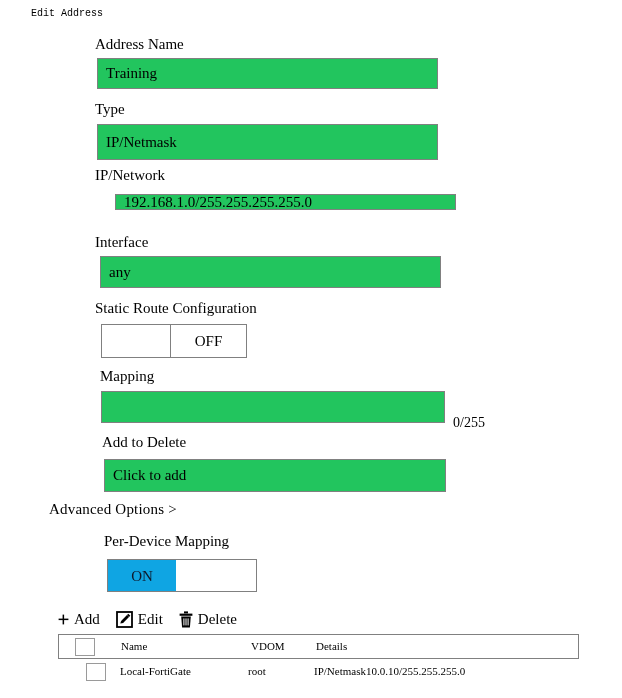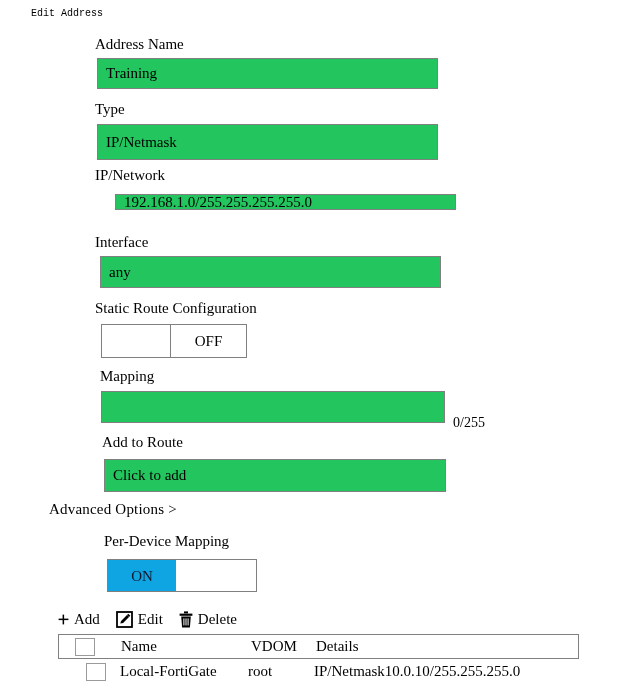--- a/index.html
+++ b/index.html
@@ -170,7 +170,7 @@
 <input class="abs text-box" style="left: 101px; top: 391px; width: 344px; height: 32px;" value="">
 <div class="abs counter" style="left:453px; top:398px;margin-top:17px;">0/255</div>
 
-<div class="abs field-label" style="left:102px; top:433px;">Add to Route</div>
+<div class="abs field-label" style="left:102px; top:433px;">Add to Delete</div>
 <div class="abs text-box" style="left:104px; top:459px; width:342px; height:33px;">
   <span>Click to add</span>
 </div>

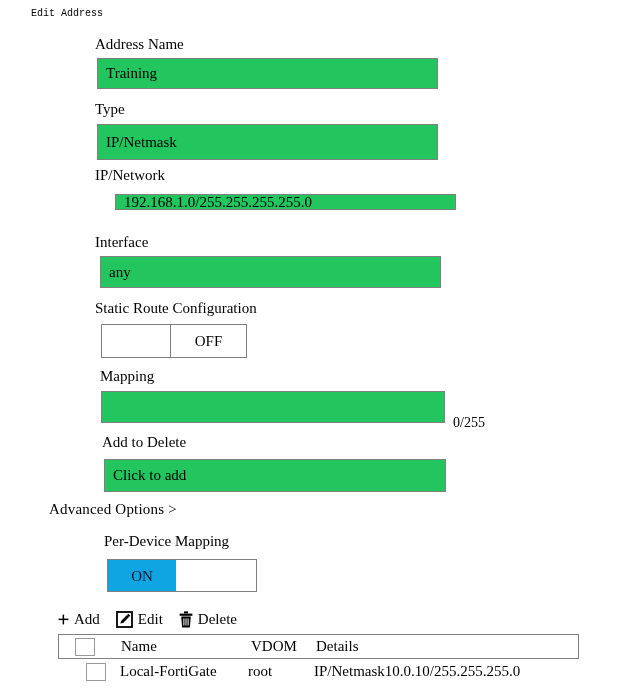--- a/index.html
+++ b/index.html
@@ -126,7 +126,7 @@
   }
   .cell {
     position: absolute;
-    font-size: 15px;
+    font-size: 11px;
     line-height: 25px;
     white-space: nowrap;
   }

